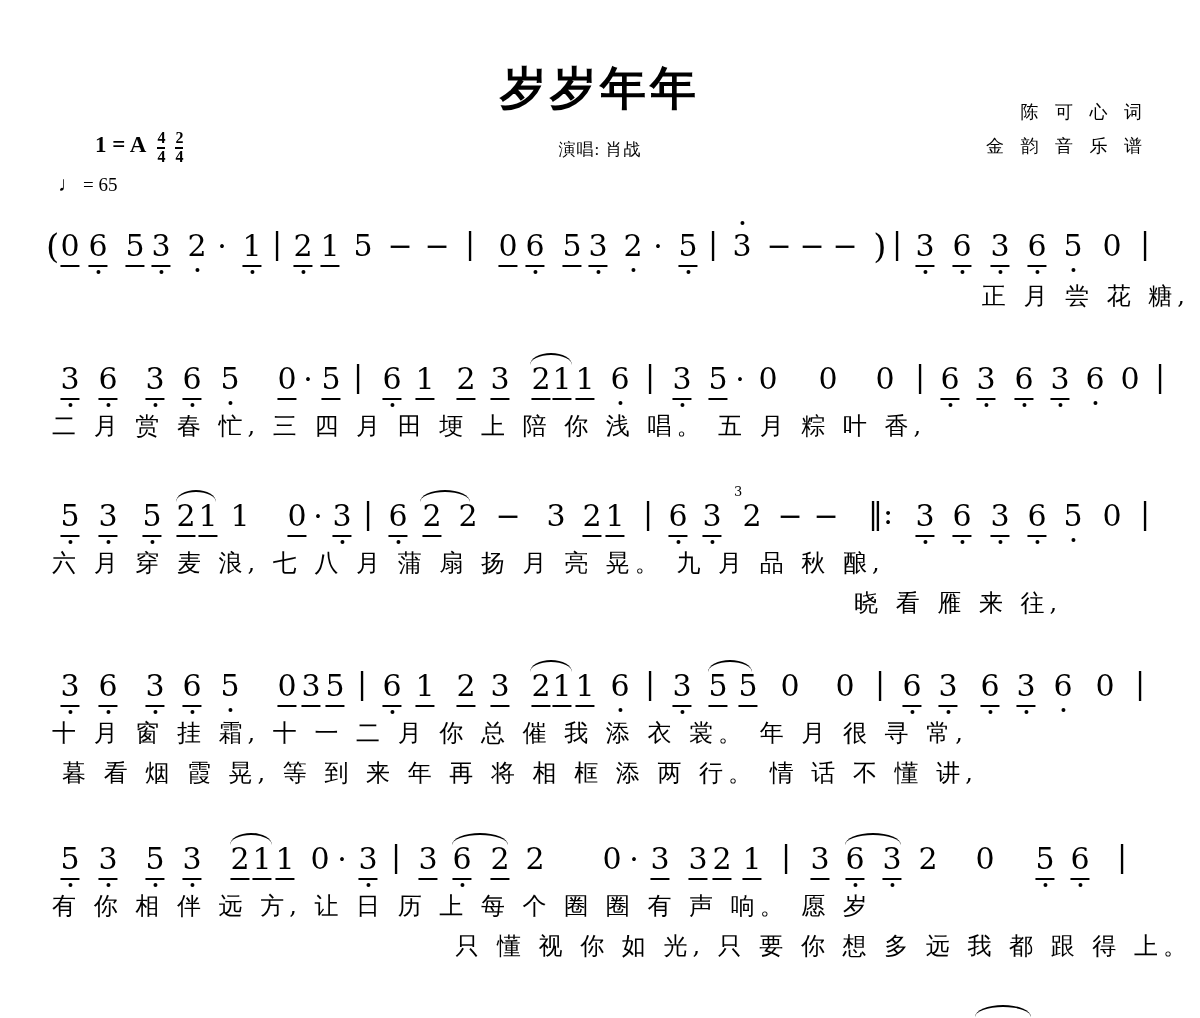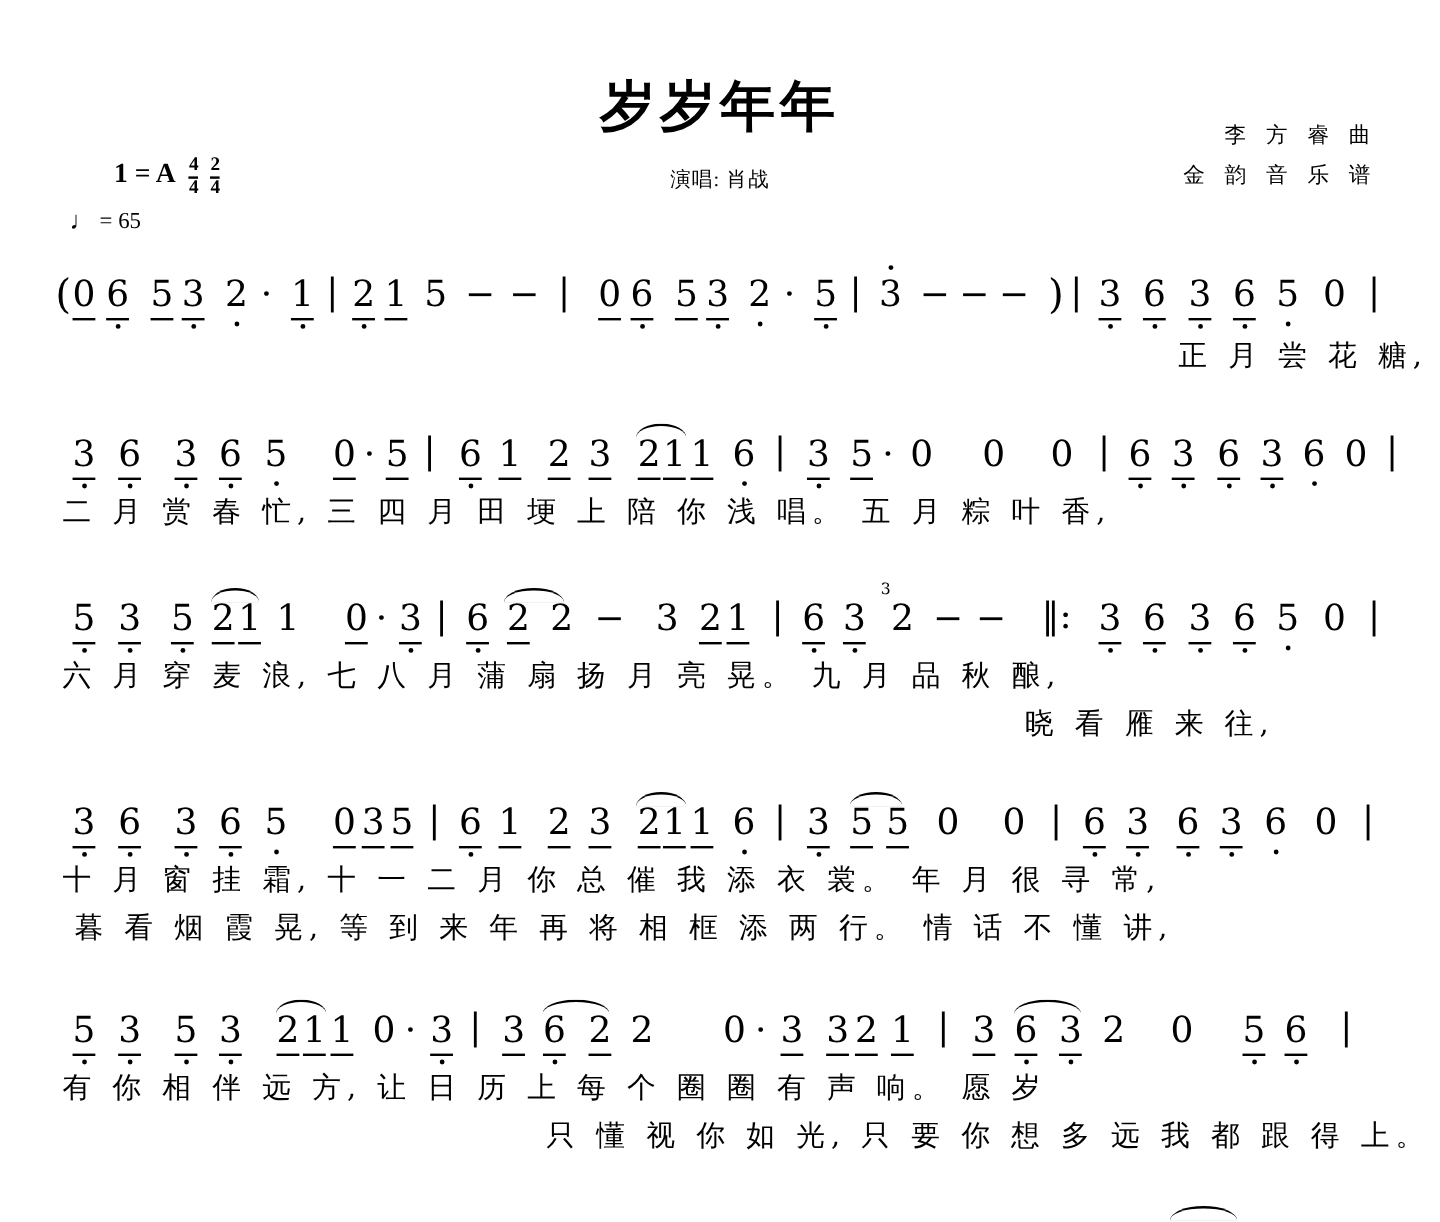--- a/index.html
+++ b/index.html
@@ -152,6 +152,7 @@
 <div class="singer">演唱: 肖战</div>
 
 <div class="credits">
+  <div>陈 可 心  词</div>
   <div>李 方 睿  曲</div>
   <div>金 韵 音 乐  谱</div>
 </div>

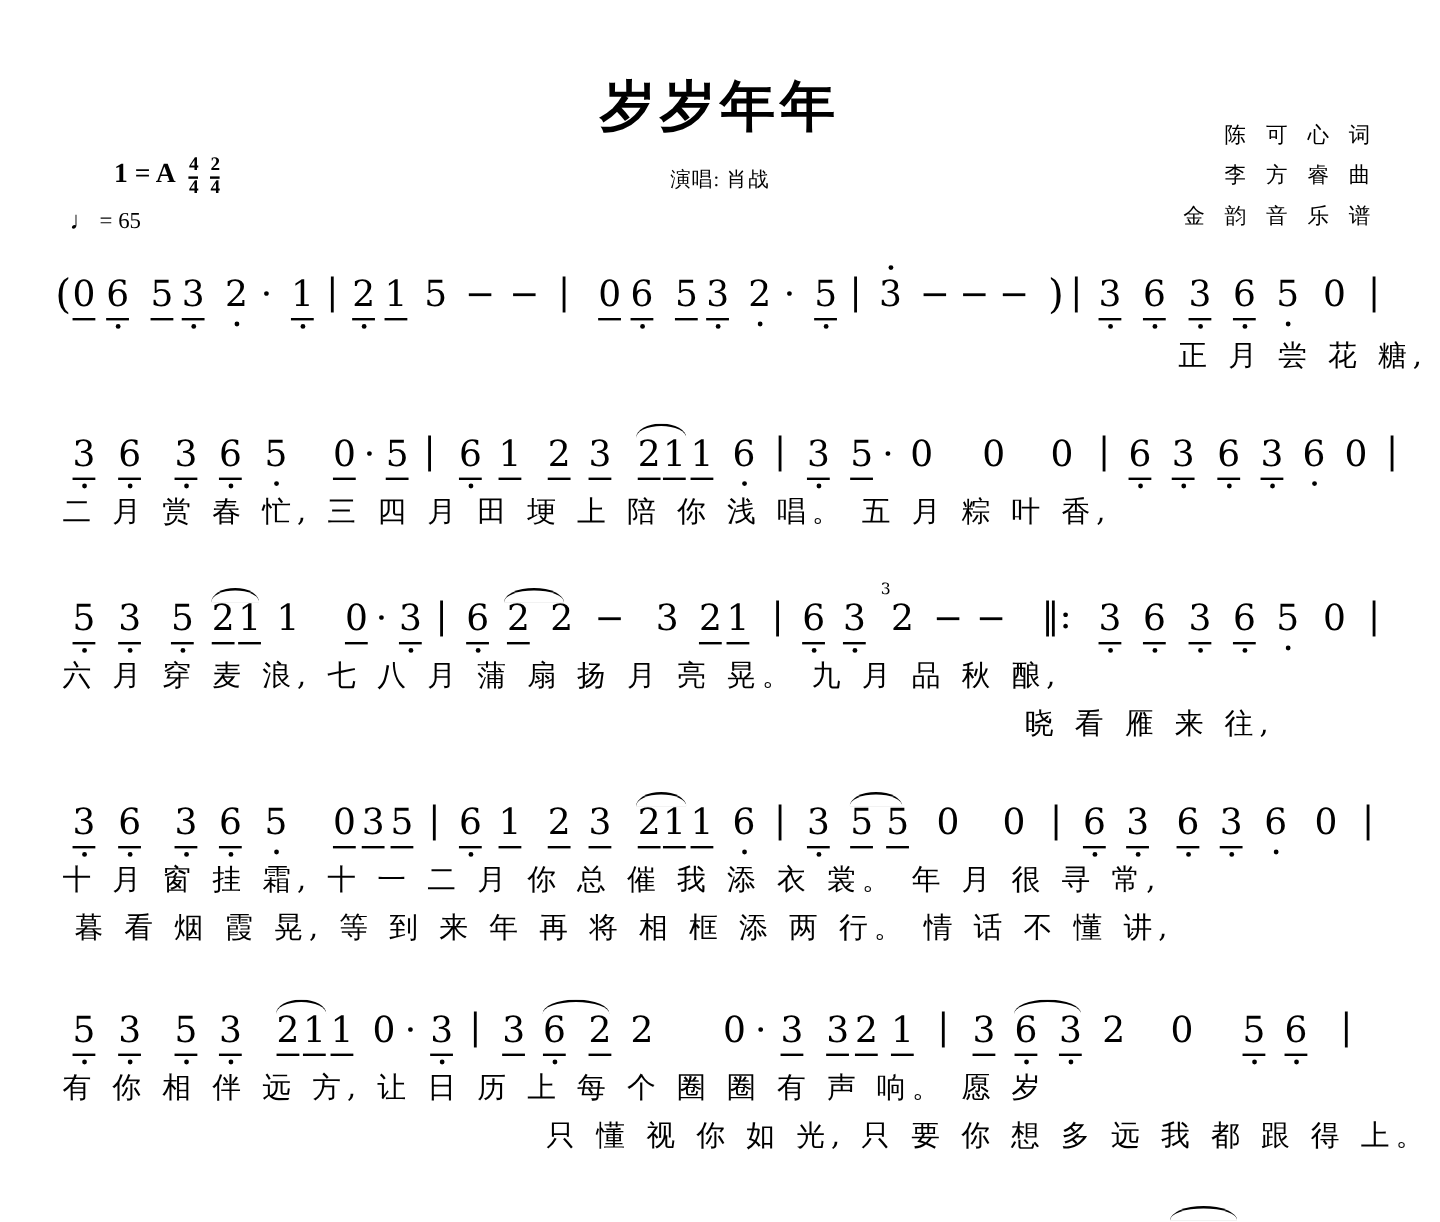--- a/index.html
+++ b/index.html
@@ -153,7 +153,6 @@
 
 <div class="credits">
   <div>陈 可 心  词</div>
-  <div>李 方 睿  曲</div>
   <div>金 韵 音 乐  谱</div>
 </div>
 

